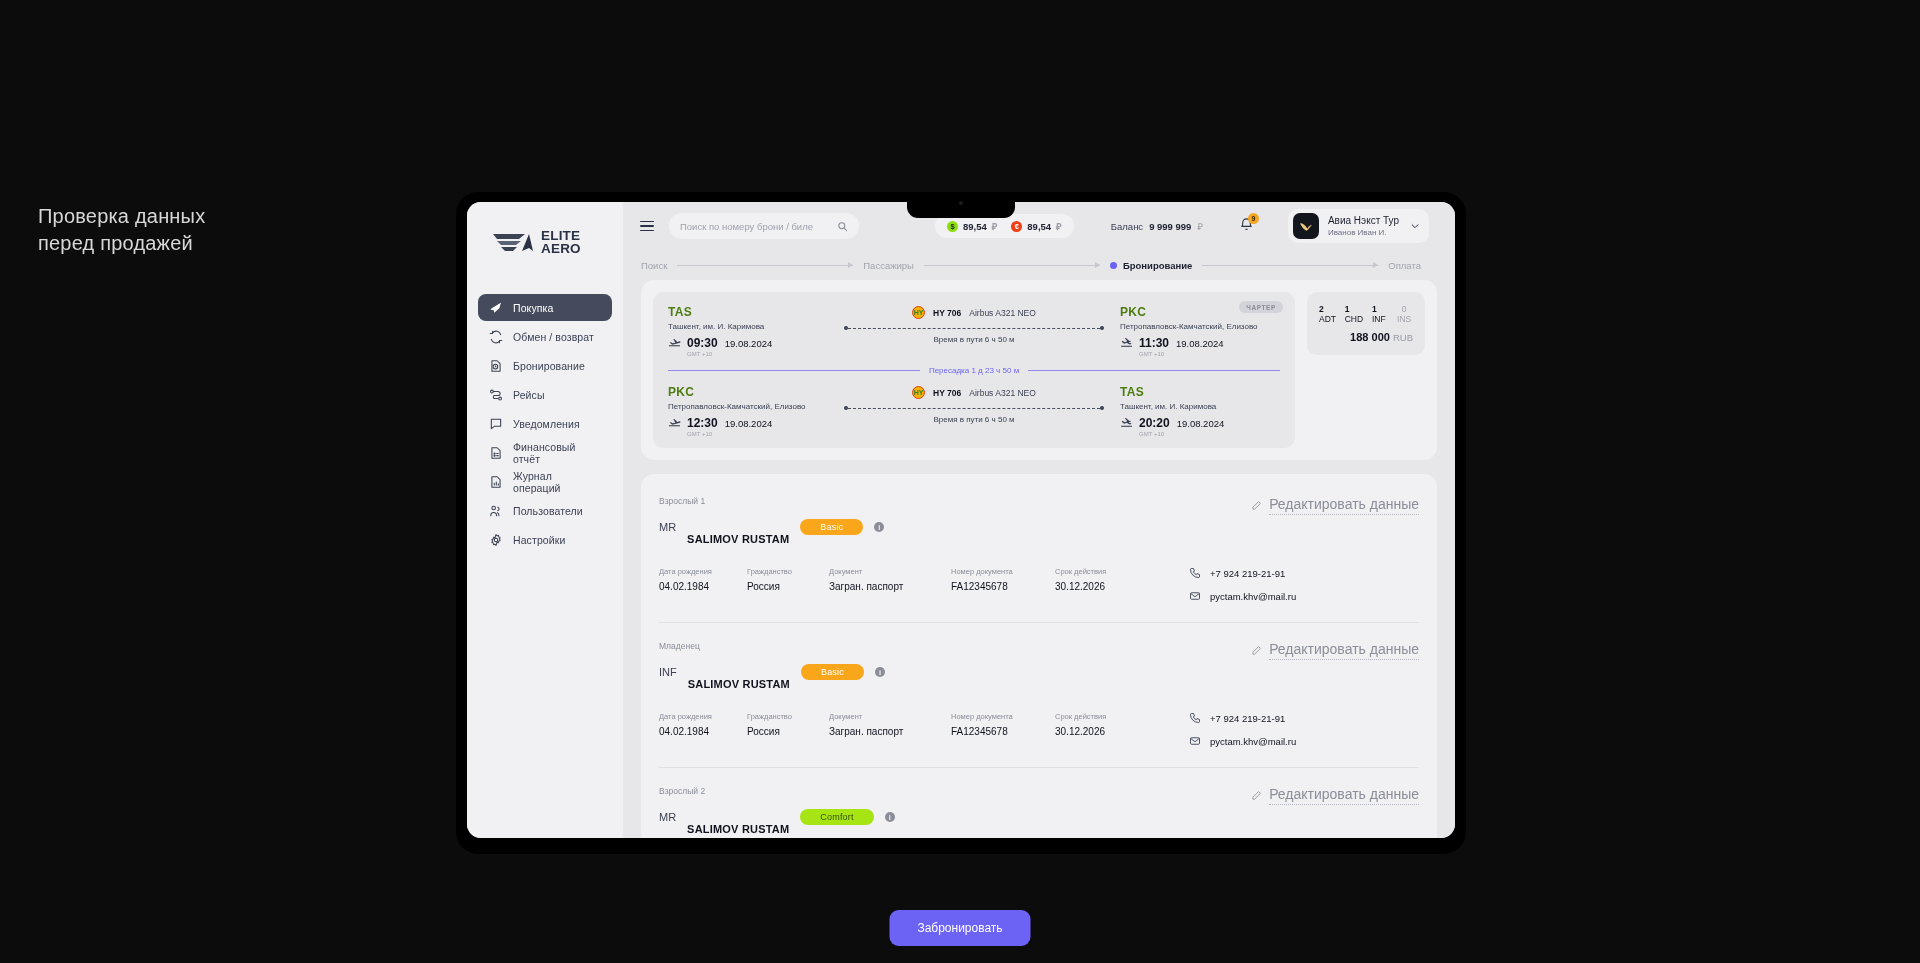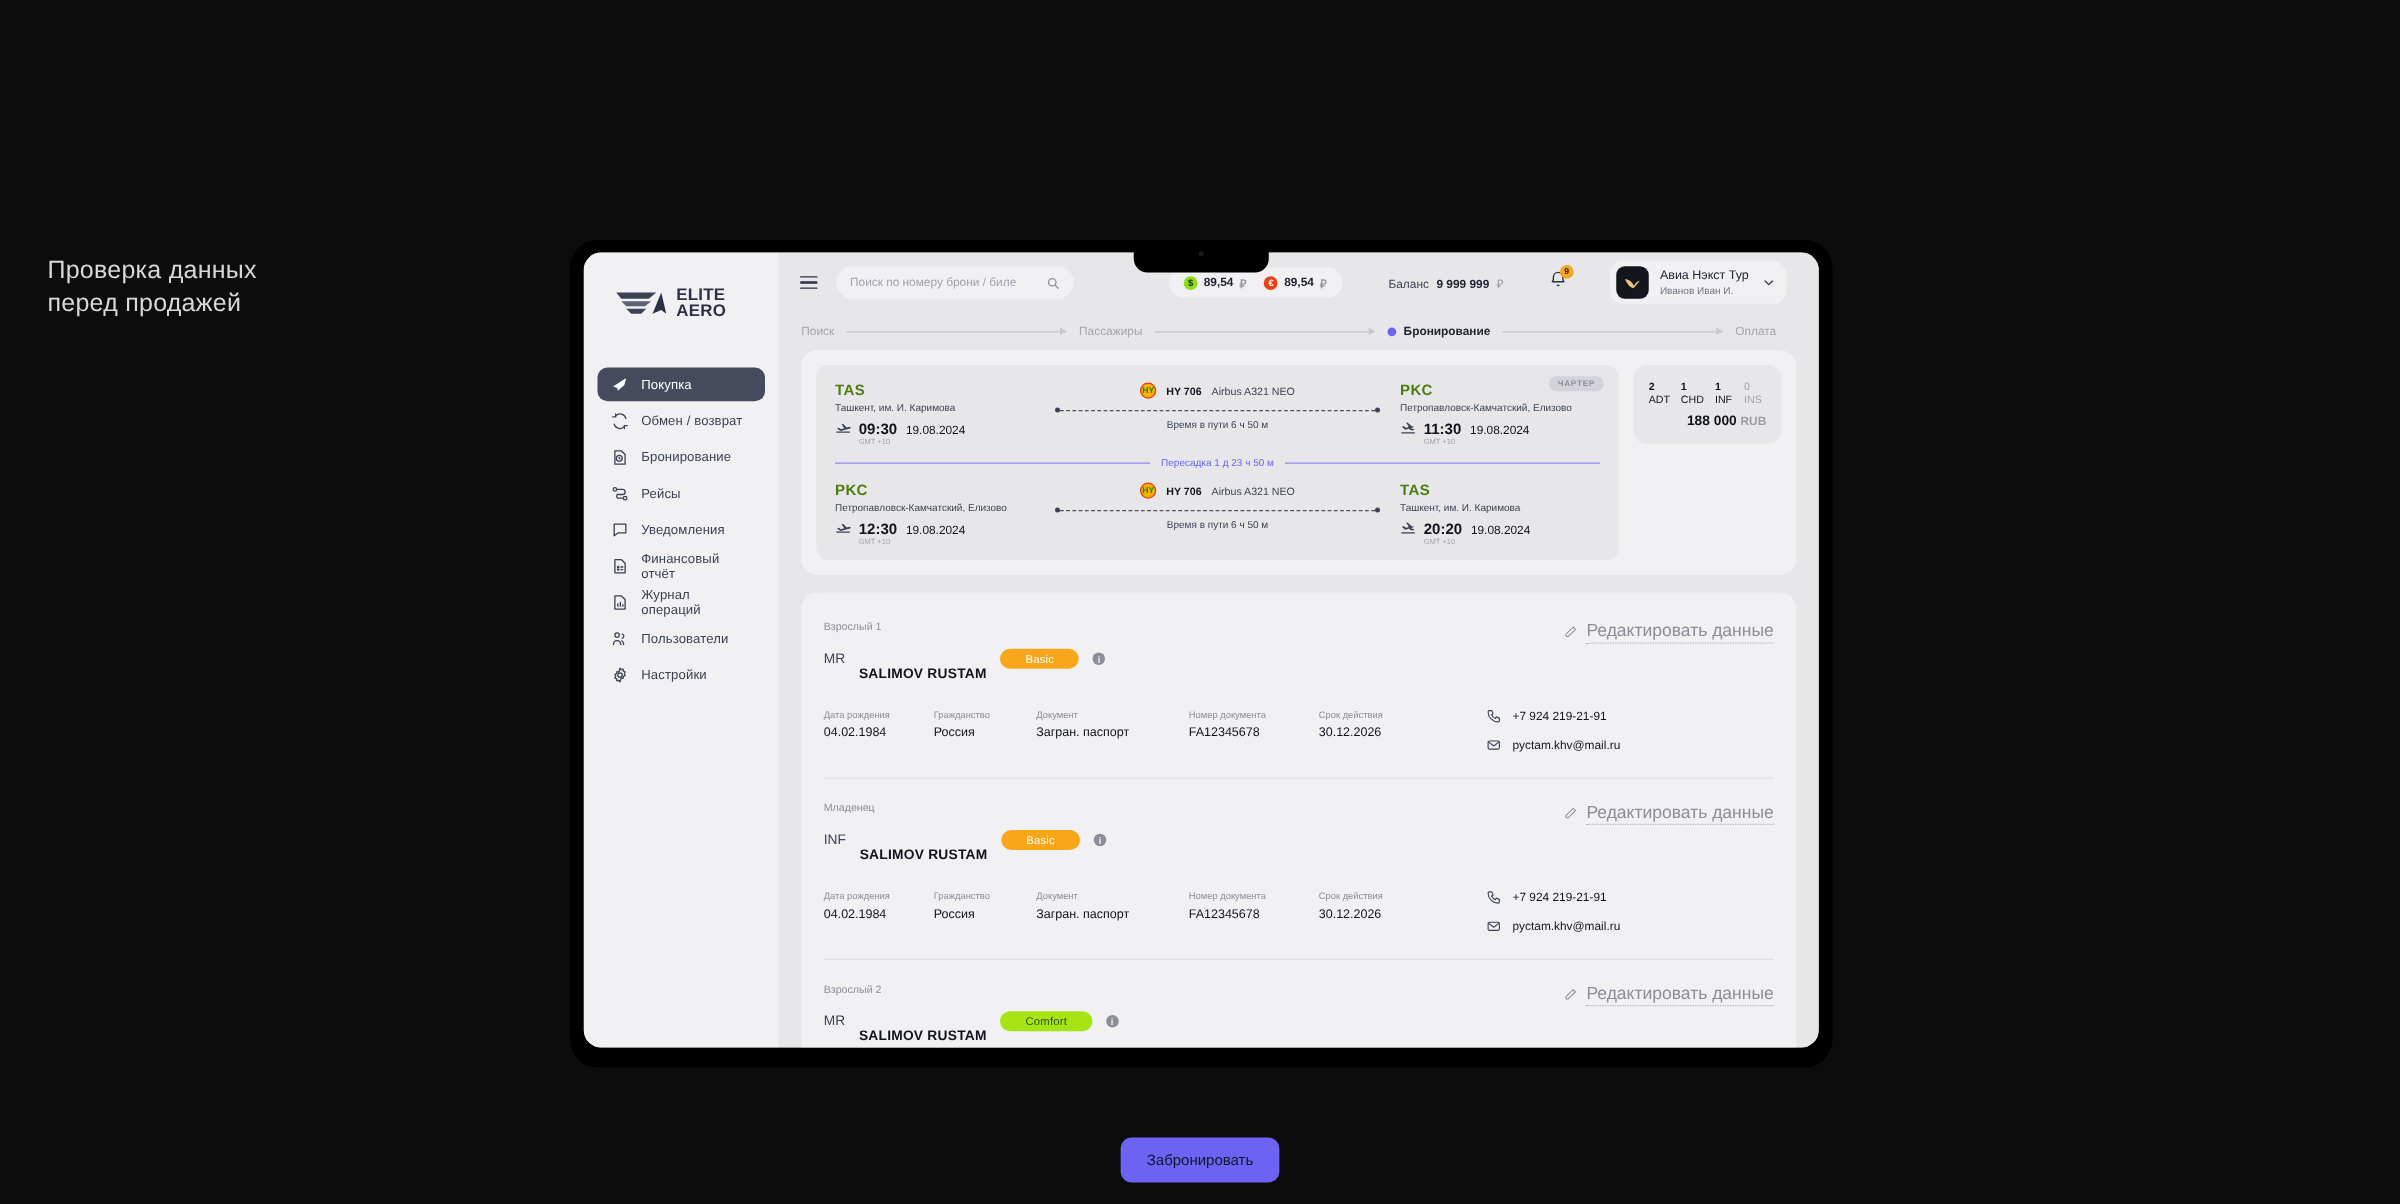--- a/index.html
+++ b/index.html
@@ -163,7 +163,7 @@
   }
   .pax-mix { font-size: 8.5px; color: #10131d; display: flex; gap: 6px; justify-content: flex-end; }
   .pax-mix b { font-weight: 700; }
-  .pax-mix .zero { color: #a0a2ad; }
+  .pax-mix .zero { color: #a0a2ad; text-align: center; }
   .price { text-align: right; margin-top: 7px; font-size: 11px; font-weight: 700; color: #10131d; }
   .price .cur2 { color: #9a9ca6; font-weight: 700; font-size: 9.5px; }
 

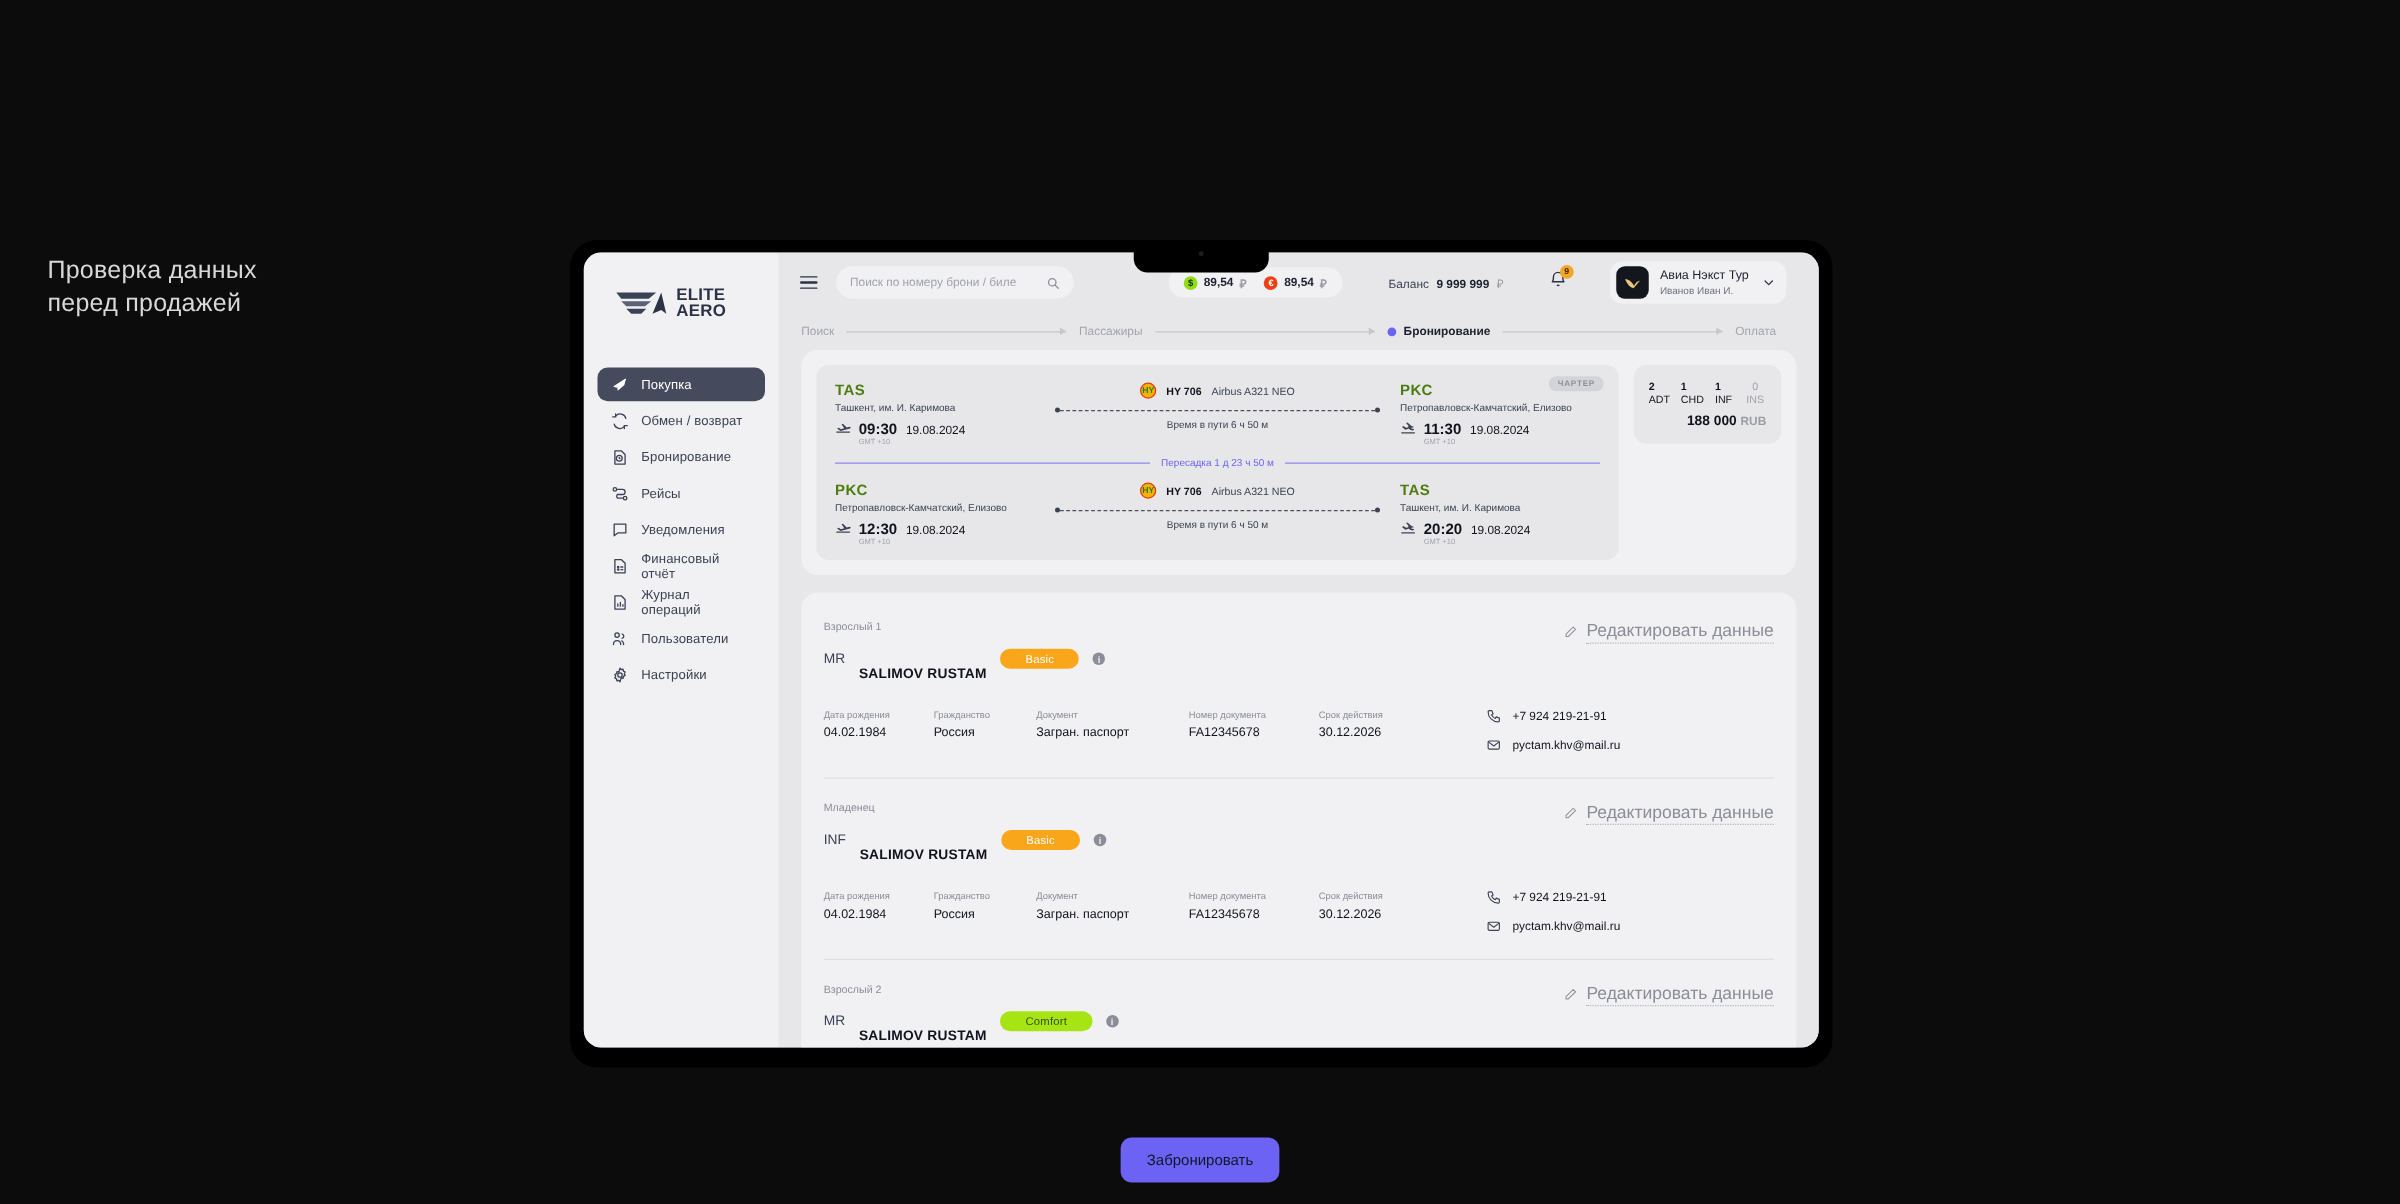--- a/index.html
+++ b/index.html
@@ -165,7 +165,7 @@
   .pax-mix b { font-weight: 700; }
   .pax-mix .zero { color: #a0a2ad; text-align: center; }
   .price { text-align: right; margin-top: 7px; font-size: 11px; font-weight: 700; color: #10131d; }
-  .price .cur2 { color: #9a9ca6; font-weight: 700; font-size: 9.5px; }
+  .price .cur2 { color: #9a9ca6; font-weight: 400; font-size: 9.5px; }
 
   
   .pax-card { background: #f1f1f3; border-radius: 13px; margin-top: 14px; padding: 4px 18px 0 18px; }

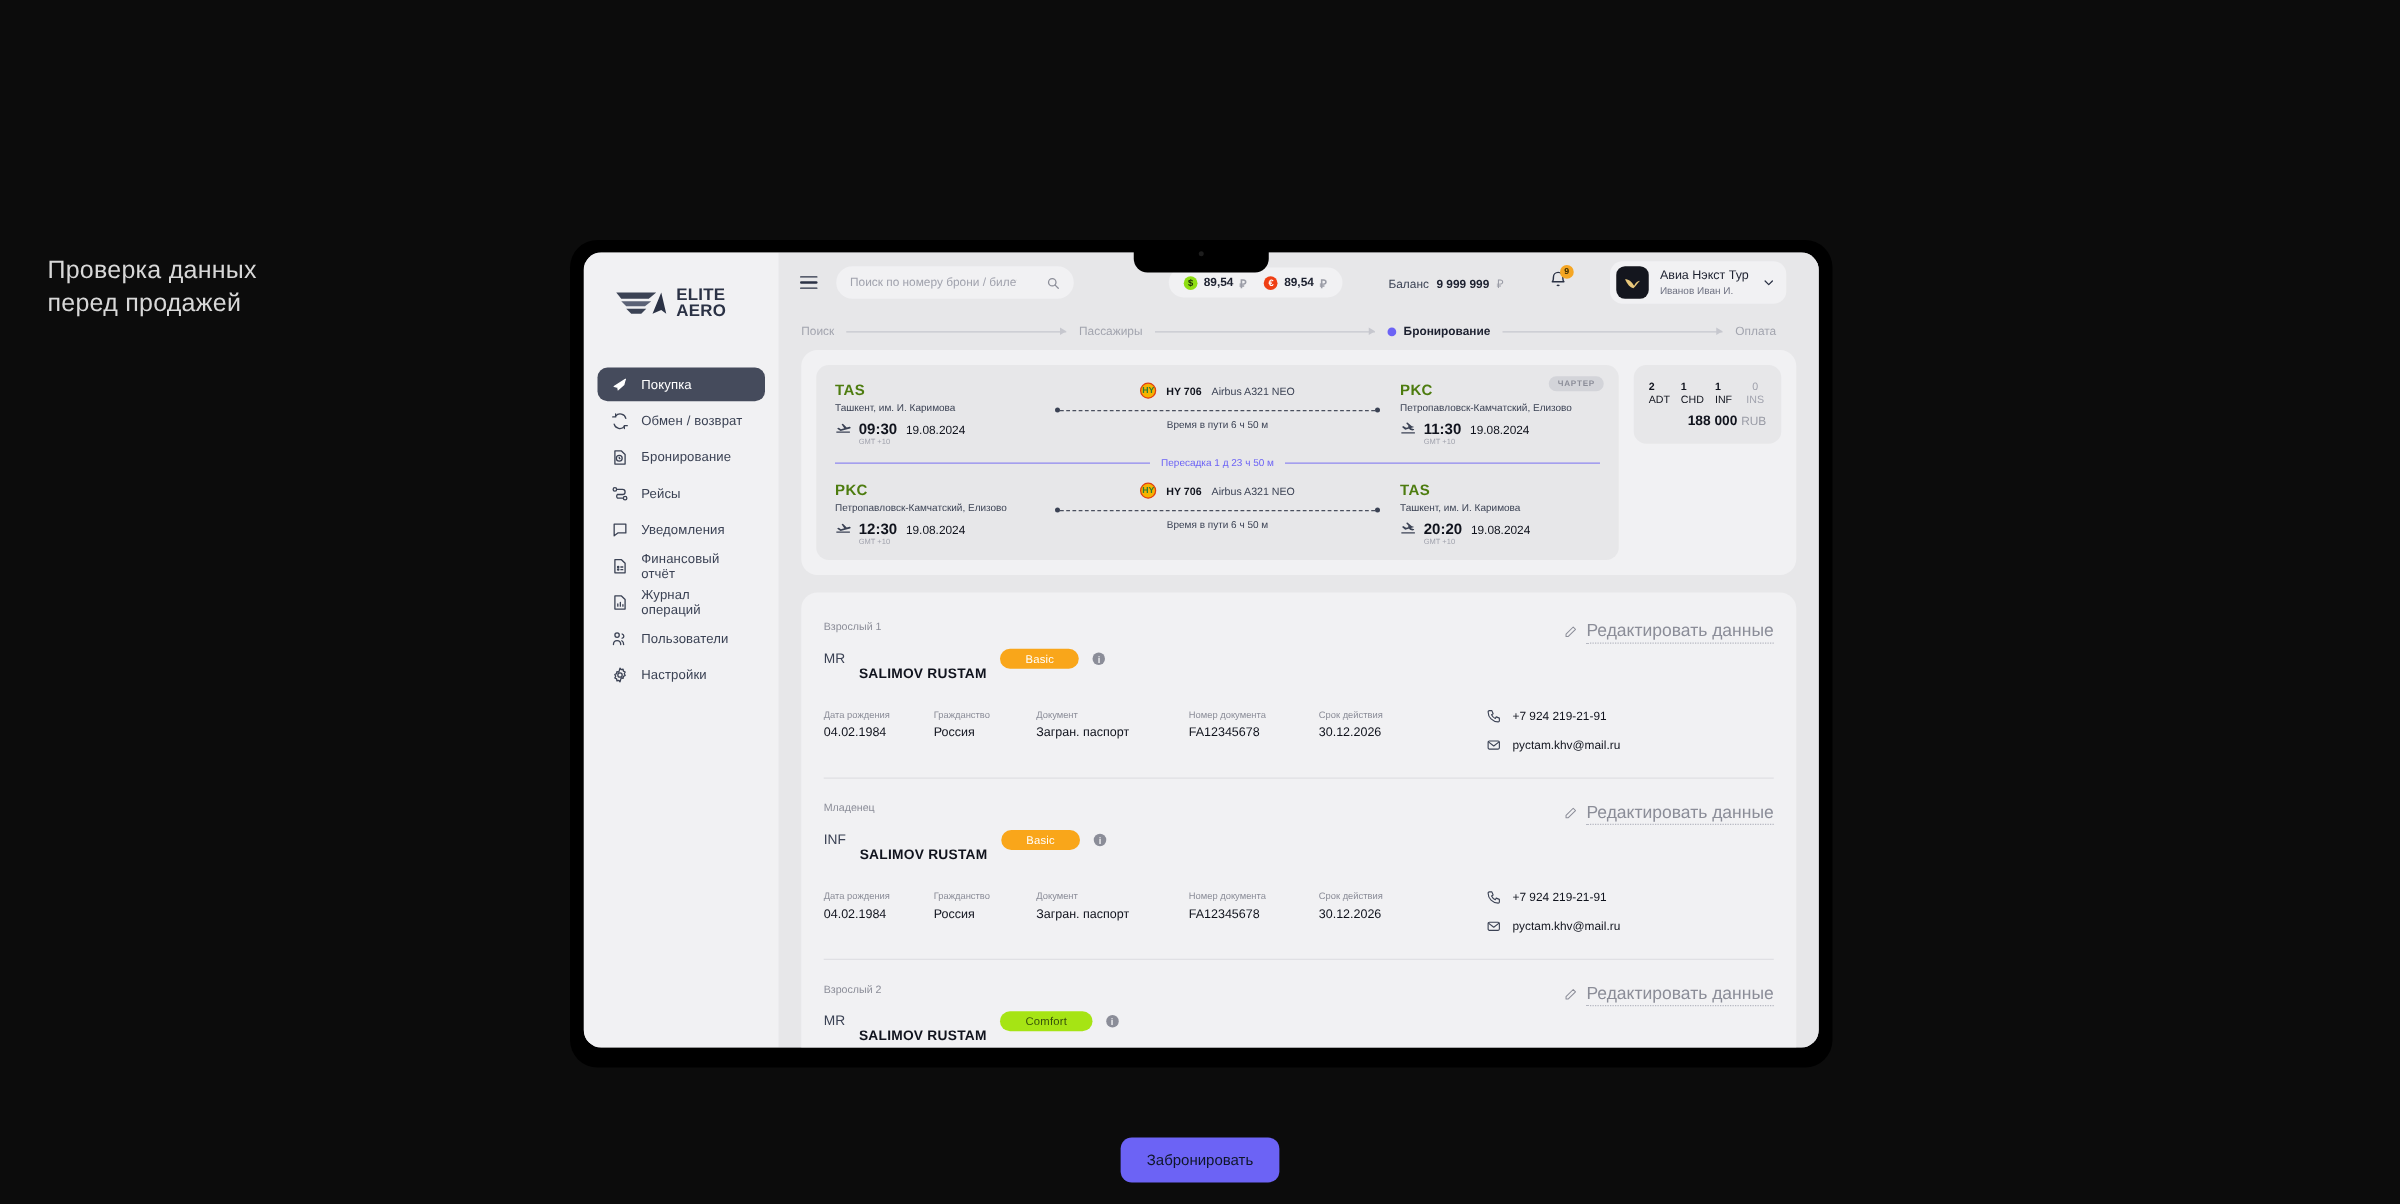--- a/index.html
+++ b/index.html
@@ -201,8 +201,8 @@
   
   .cta {
     position: absolute; left: 50%; top: 910px; transform: translateX(-50%);
-    background: #6c63f5; color: #0f172a; border: 0; border-radius: 9px;
-    width: 127px; height: 36px; font-family: inherit; font-size: 12px; cursor: pointer;
+    background: #6c63f5; color: #ffffff; border: 0; border-radius: 9px;
+    width: 141px; height: 36px; font-family: inherit; font-size: 12px; cursor: pointer;
   }
 </style>
 </head>

